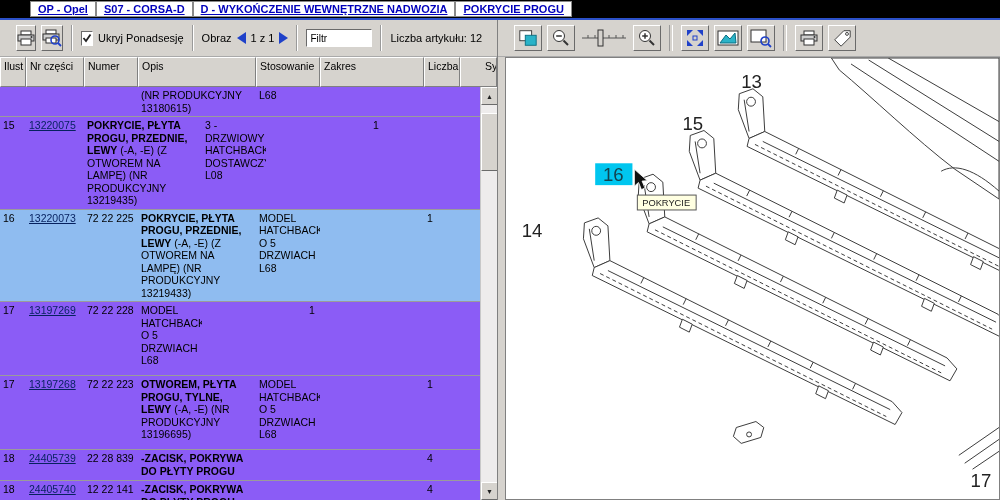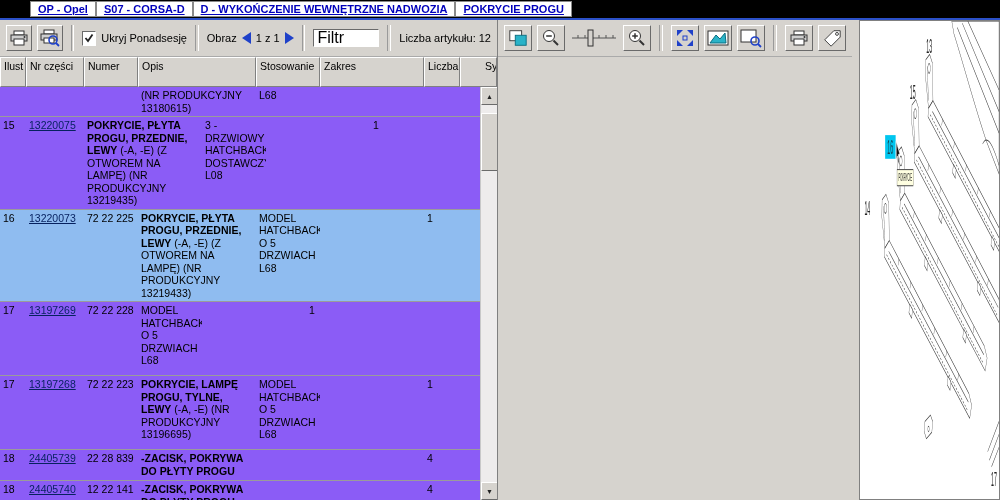--- a/index.html
+++ b/index.html
@@ -19,7 +19,7 @@
 
   
   .toolbar{height:36px;flex:none;background:#d6d3ce;display:flex;align-items:center;
-           padding:0 6px;gap:5px;border-bottom:1px solid #aaa;}
+           padding:0 16px;gap:5px;border-bottom:1px solid #aaa;}
   .tb{width:28px;height:26px;background:#d6d3ce;border:1px solid;border-color:#fff #6a6a6a #6a6a6a #fff;
       display:flex;align-items:center;justify-content:center;padding:0;cursor:pointer;}
   .sep{width:2px;height:26px;border-left:1px solid #9a9a9a;border-right:1px solid #fff;margin:0 3px;}

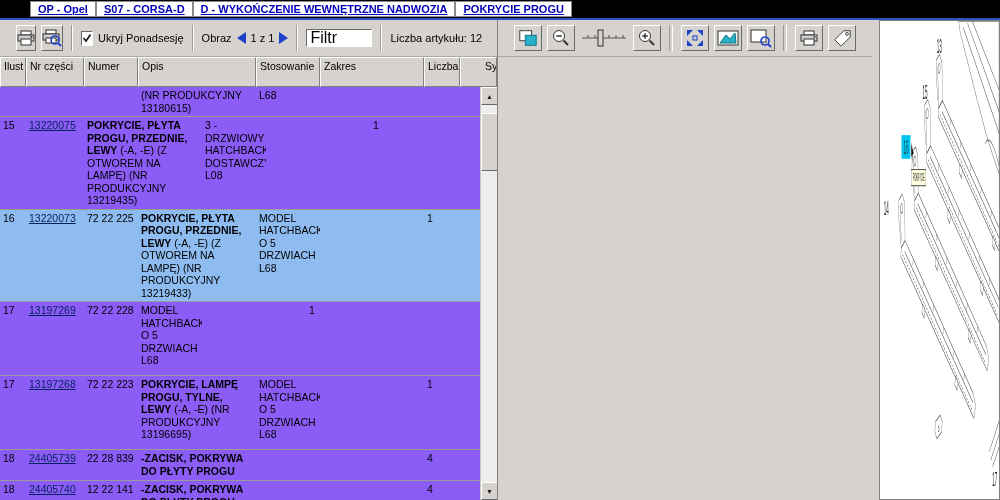--- a/index.html
+++ b/index.html
@@ -31,7 +31,7 @@
   .tri-right{width:0;height:0;border-top:6px solid transparent;border-bottom:6px solid transparent;
              border-left:9px solid #1f41c9;cursor:pointer;}
   .filter{width:58px;height:16px;border:1px solid;border-color:#6a6a6a #fff #fff #6a6a6a;
-          font-family:"Liberation Sans",sans-serif;font-size:16px;padding:0 3px;}
+          font-family:"Liberation Sans",sans-serif;font-size:10px;padding:0 3px;}
 
   
   .grid-header{display:flex;height:30px;flex:none;background:#d6d3ce;font-size:10.5px;border-radius:12px;}

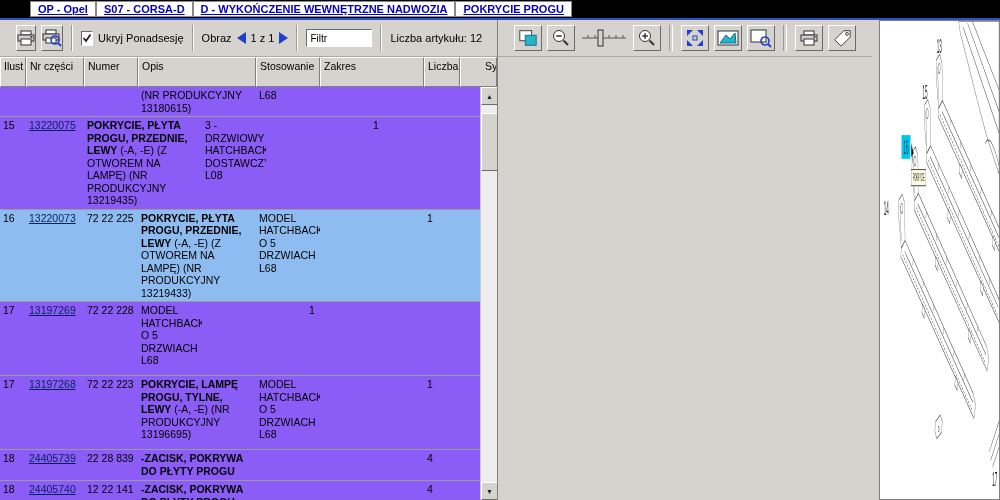--- a/index.html
+++ b/index.html
@@ -15,7 +15,7 @@
 
   .main{flex:1;display:flex;min-height:0;}
   .left-panel{width:497px;flex:none;display:flex;flex-direction:column;border-right:1px solid #808080;}
-  .right-panel{flex:1;display:flex;flex-direction:row;min-width:0;}
+  .right-panel{flex:1;display:flex;flex-direction:column;min-width:0;}
 
   
   .toolbar{height:36px;flex:none;background:#d6d3ce;display:flex;align-items:center;

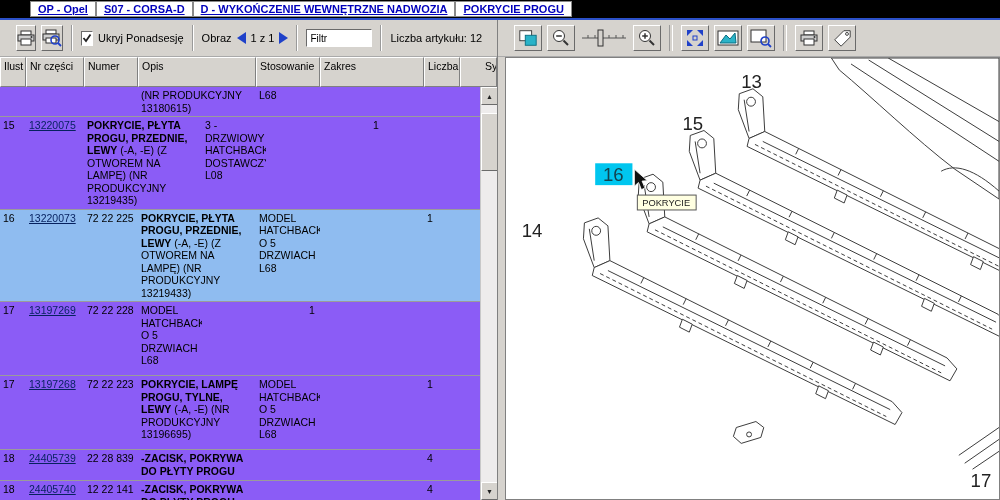--- a/index.html
+++ b/index.html
@@ -172,7 +172,7 @@
             <div class="c w-ilust">17</div>
             <div class="c w-part"><span class="plink">13197268</span></div>
             <div class="c w-numer">72 22 223</div>
-            <div class="c w-opis"><span class="b">POKRYCIE, LAMPĘ PROGU, TYLNE, LEWY</span> <span>(-A, -E) (NR PRODUKCYJNY 13196695)</span></div>
+            <div class="c w-opis"><span class="b">OTWOREM, PŁYTA PROGU, TYLNE, LEWY</span> <span>(-A, -E) (NR PRODUKCYJNY 13196695)</span></div>
             <div class="c w-stos">MODEL HATCHBACK O 5 DRZWIACH L68</div>
             <div class="c w-zakres"></div>
             <div class="c w-liczba">1</div>

